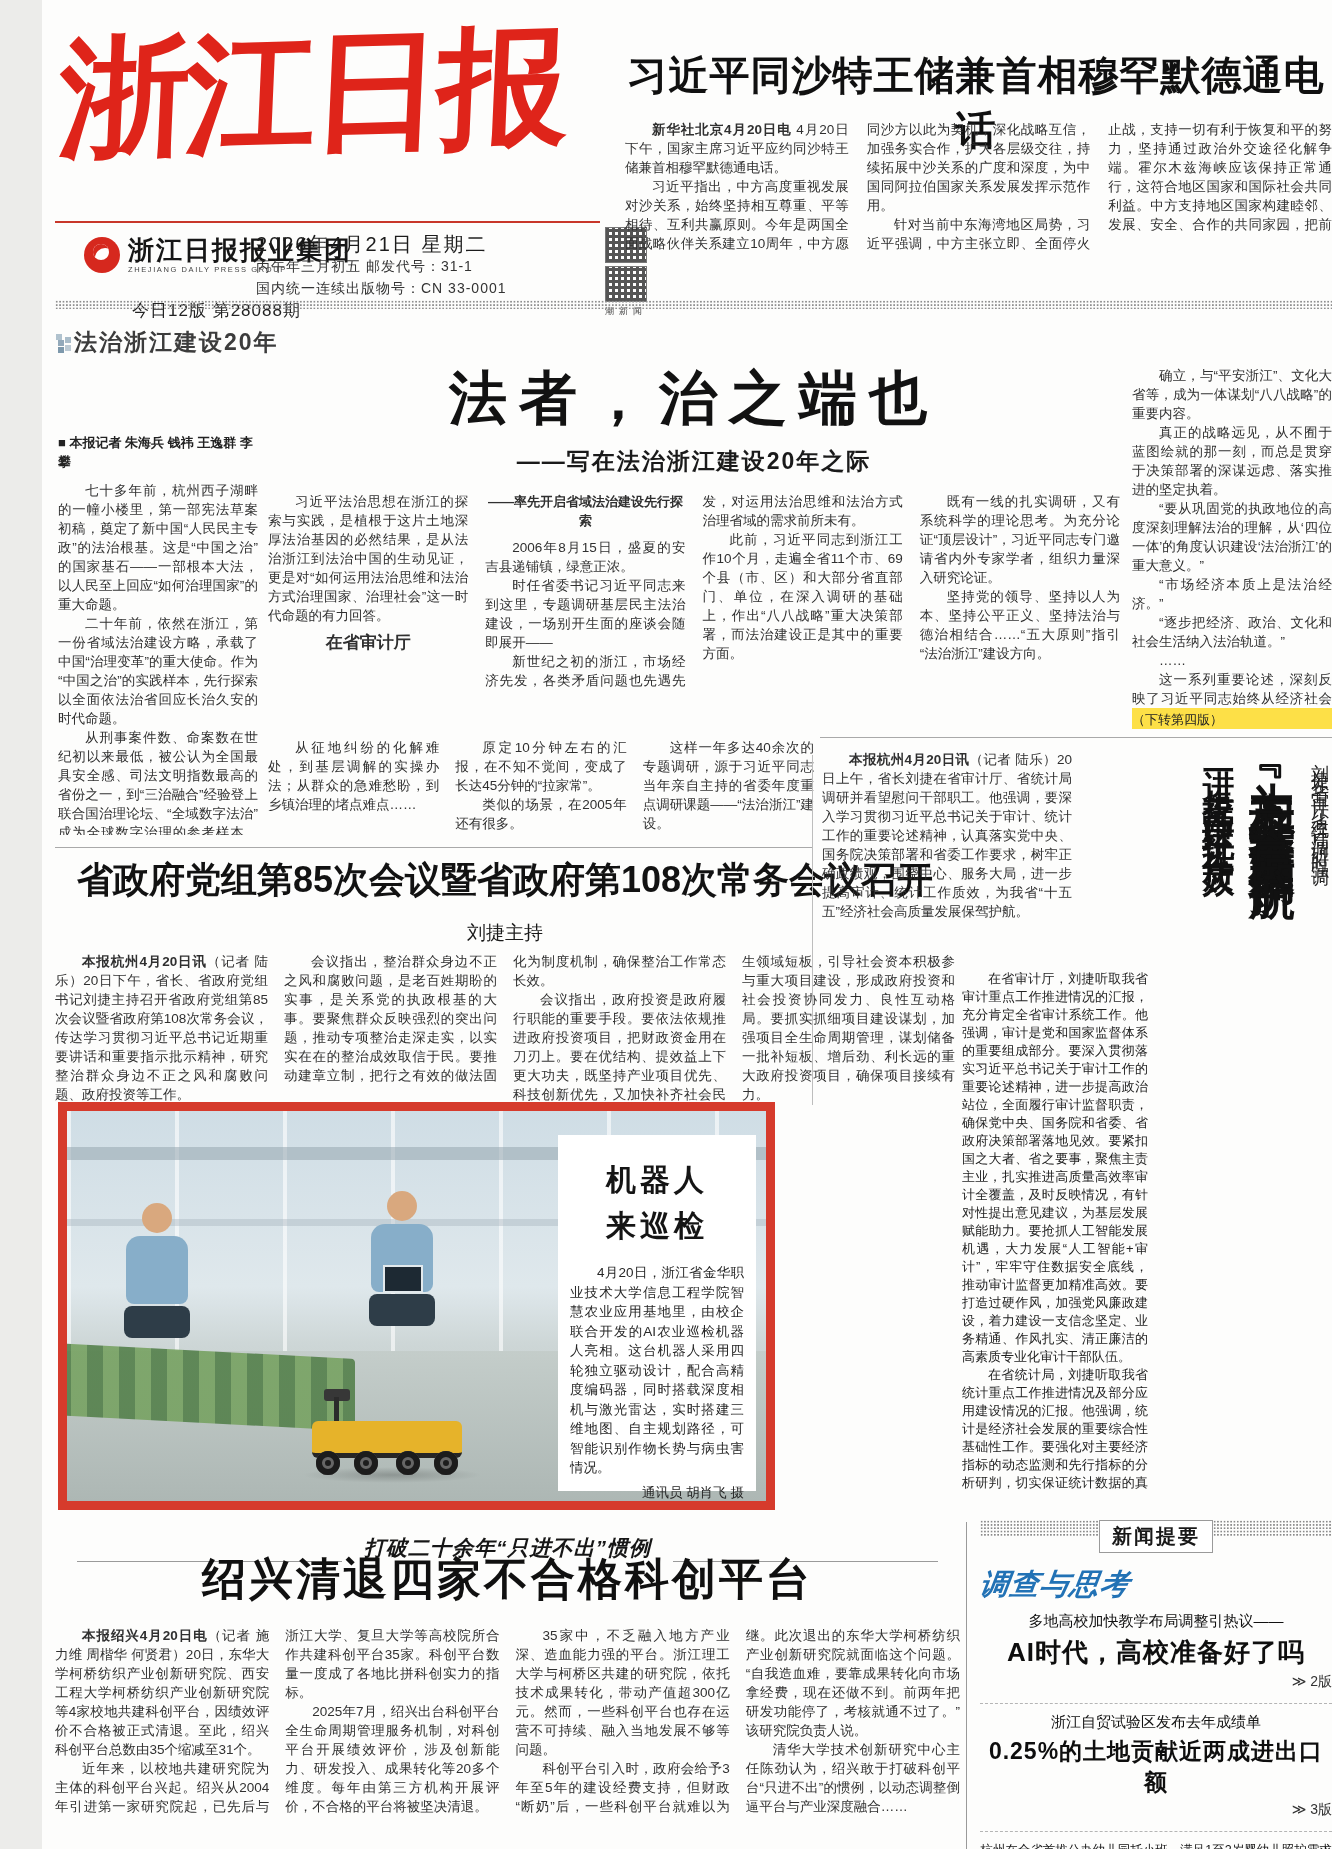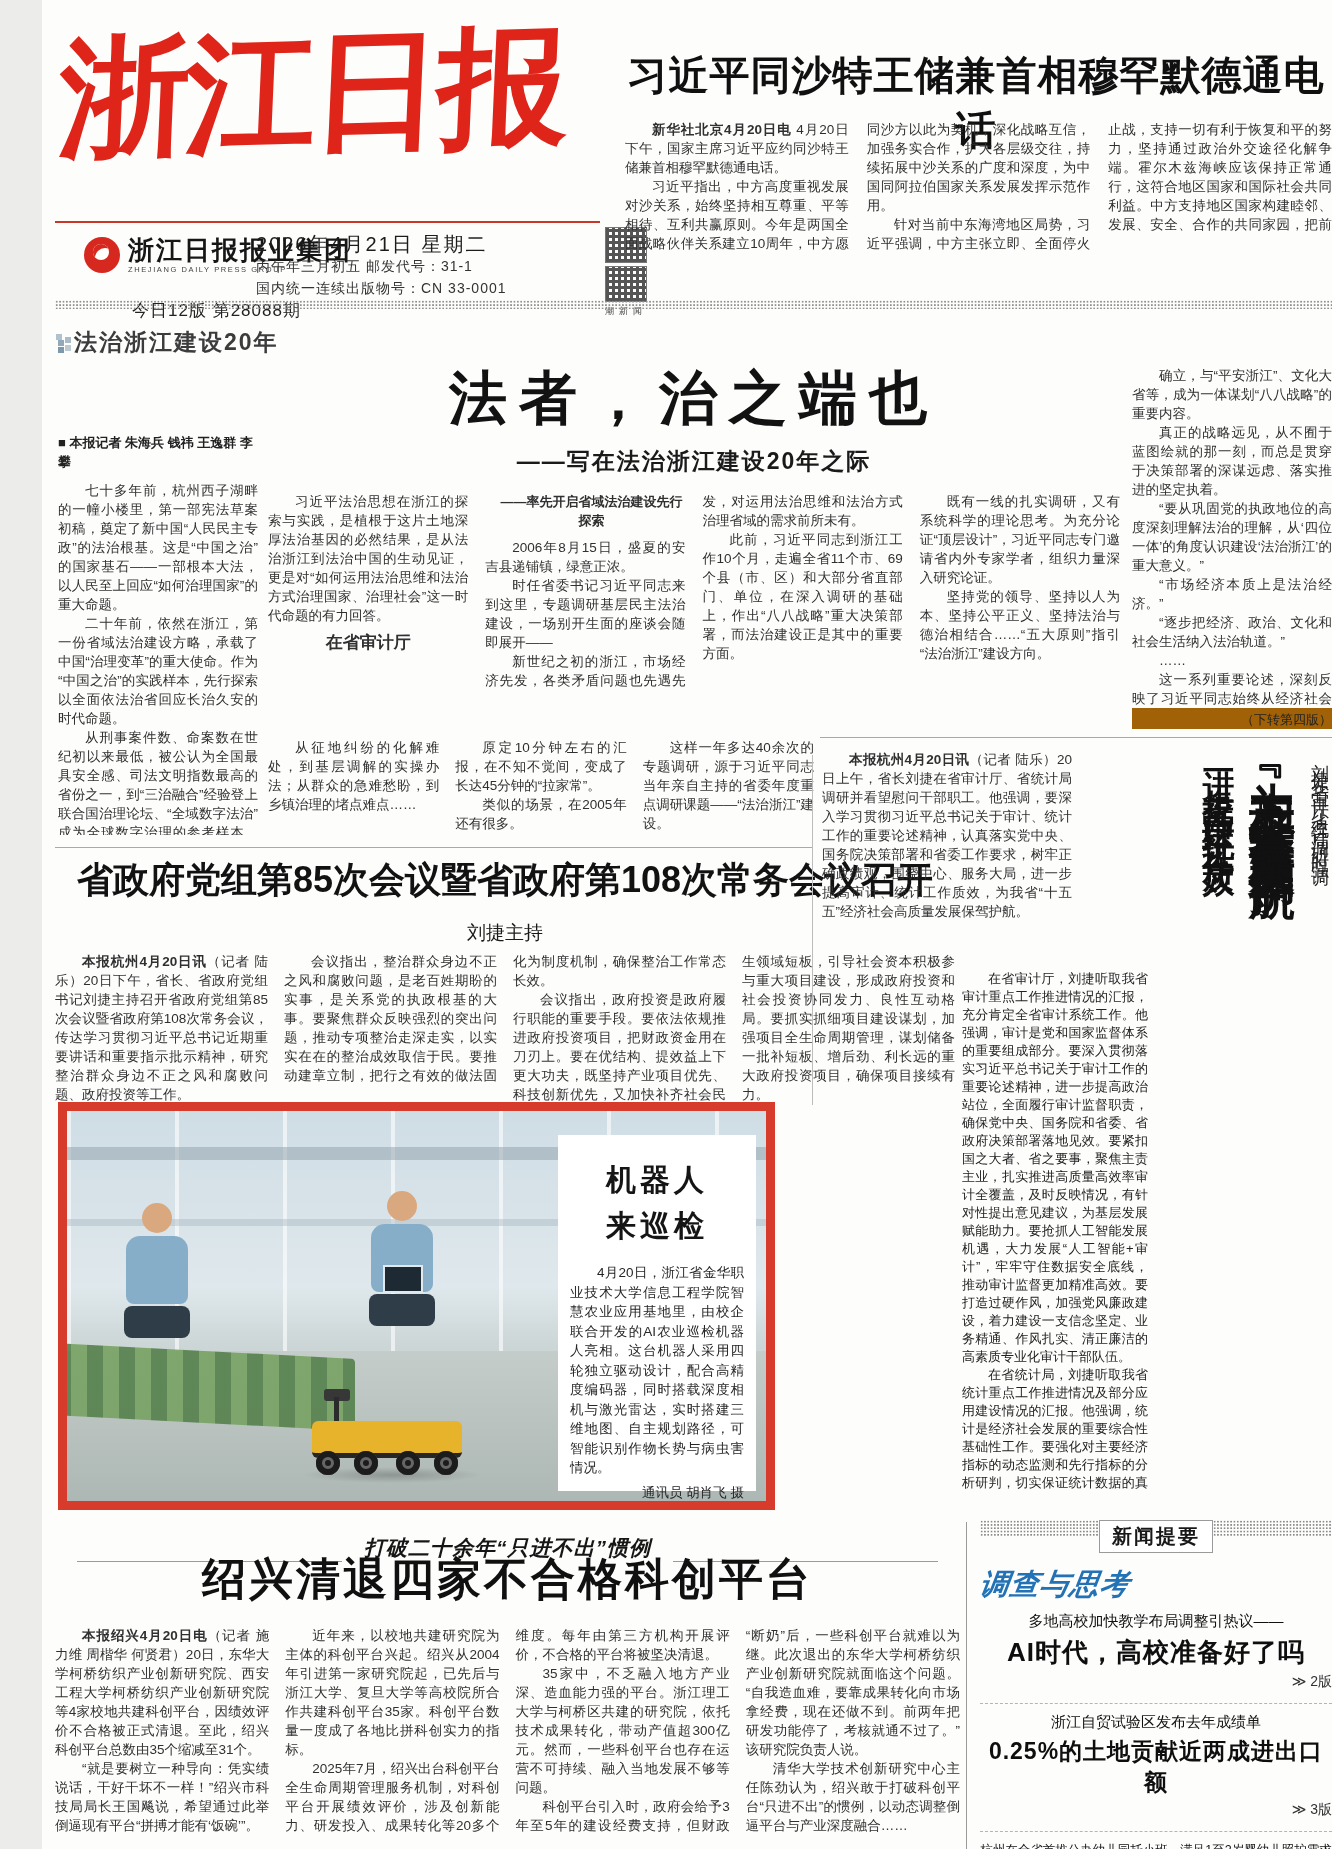--- a/index.html
+++ b/index.html
@@ -54,7 +54,7 @@
   .law-byline{font-size:13px;font-weight:bold;color:#222;margin-bottom:10px;}
   .law-main{left:268px;top:492px;width:852px;height:240px;column-count:4;column-gap:17px;overflow:hidden;}
   .law-sub1{text-align:center;font-weight:900;font-size:17px;margin:8px 0 2px;text-indent:0;}
-  .law-sub2{text-align:center;font-weight:bold;font-size:13px;margin-bottom:8px;text-indent:0;margin-left:12px;}
+  .law-sub2{text-align:center;font-weight:bold;font-size:13px;margin-bottom:8px;text-indent:0;}
   .law-colC{left:1132px;top:366px;width:200px;height:360px;overflow:hidden;}
   .law-jump{left:1132px;top:708px;width:200px;text-align:right;font-size:13px;color:#222;
       background:#a16207;padding-top:3px;}

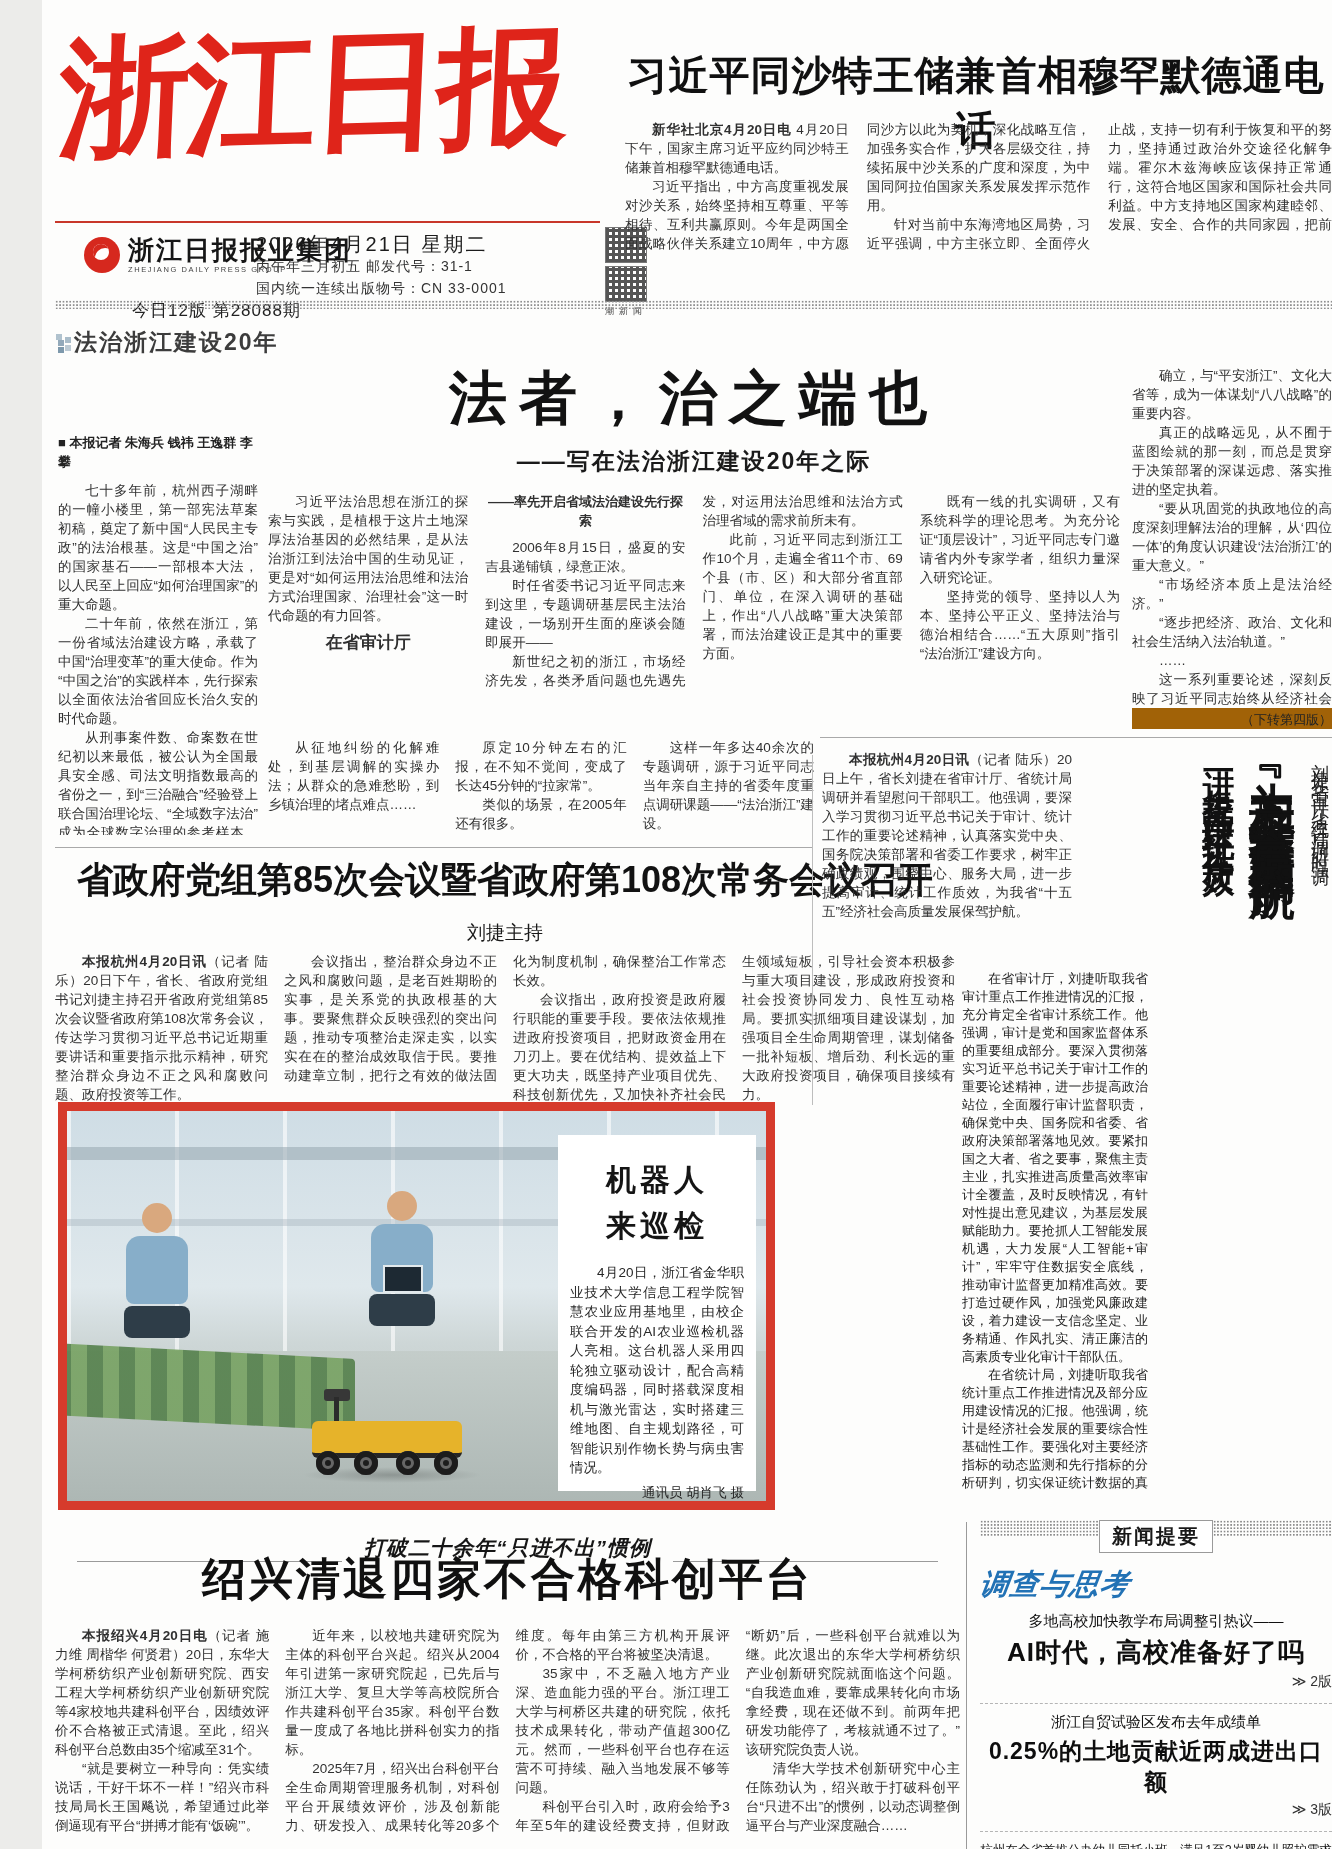--- a/index.html
+++ b/index.html
@@ -56,8 +56,8 @@
   .law-sub1{text-align:center;font-weight:900;font-size:17px;margin:8px 0 2px;text-indent:0;}
   .law-sub2{text-align:center;font-weight:bold;font-size:13px;margin-bottom:8px;text-indent:0;}
   .law-colC{left:1132px;top:366px;width:200px;height:360px;overflow:hidden;}
-  .law-jump{left:1132px;top:708px;width:200px;text-align:right;font-size:13px;color:#222;
-      background:#a16207;padding-top:3px;}
+  .law-jump{left:1132px;top:708px;width:200px;font-size:13px;color:#222;
+      background:#fde047;padding-top:3px;}
   .law-cont{left:268px;top:738px;width:546px;height:97px;column-count:3;column-gap:16px;overflow:hidden;}
 
   

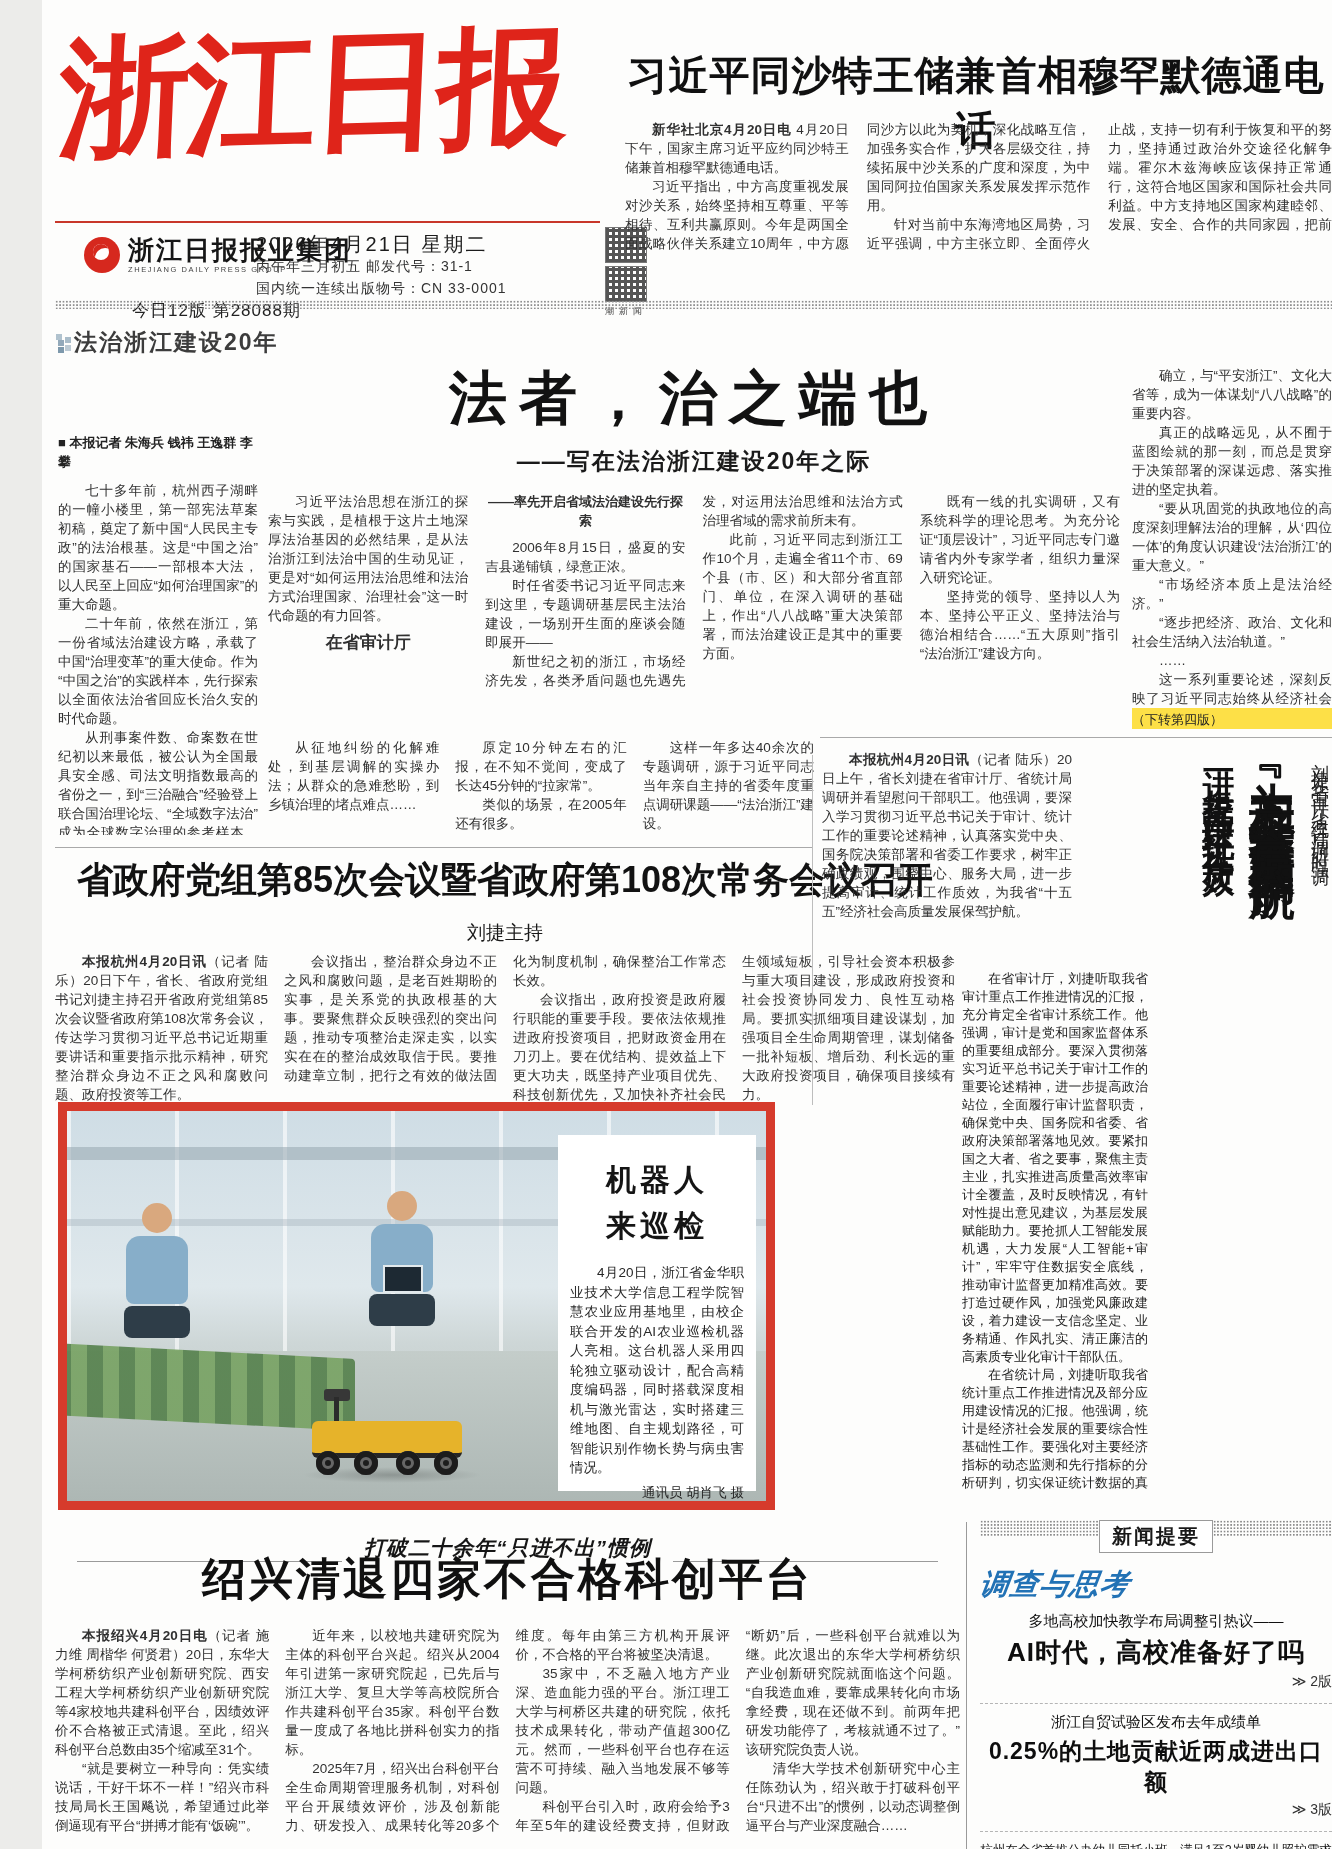--- a/index.html
+++ b/index.html
@@ -296,7 +296,6 @@
   <div class="abs sx-headline">绍兴清退四家不合格科创平台</div>
   <div class="abs sx-body bodytext">
     <p><span class="lead-src">本报绍兴4月20日电</span><span>（记者 施力维 周楷华 何贤君）20日，东华大学柯桥纺织产业创新研究院、西安工程大学柯桥纺织产业创新研究院等4家校地共建科创平台，因绩效评价不合格被正式清退。至此，绍兴科创平台总数由35个缩减至31个。</span></p>
-    <p>“就是要树立一种导向：凭实绩说话，干好干坏不一样！”绍兴市科技局局长王国飚说，希望通过此举倒逼现有平台“拼搏才能有‘饭碗’”。</p>
     <p>近年来，以校地共建研究院为主体的科创平台兴起。绍兴从2004年引进第一家研究院起，已先后与浙江大学、复旦大学等高校院所合作共建科创平台35家。科创平台数量一度成了各地比拼科创实力的指标。</p>
     <p>2025年7月，绍兴出台科创平台全生命周期管理服务机制，对科创平台开展绩效评价，涉及创新能力、研发投入、成果转化等20多个维度。每年由第三方机构开展评价，不合格的平台将被坚决清退。</p>
     <p>35家中，不乏融入地方产业深、造血能力强的平台。浙江理工大学与柯桥区共建的研究院，依托技术成果转化，带动产值超300亿元。然而，一些科创平台也存在运营不可持续、融入当地发展不够等问题。</p>

